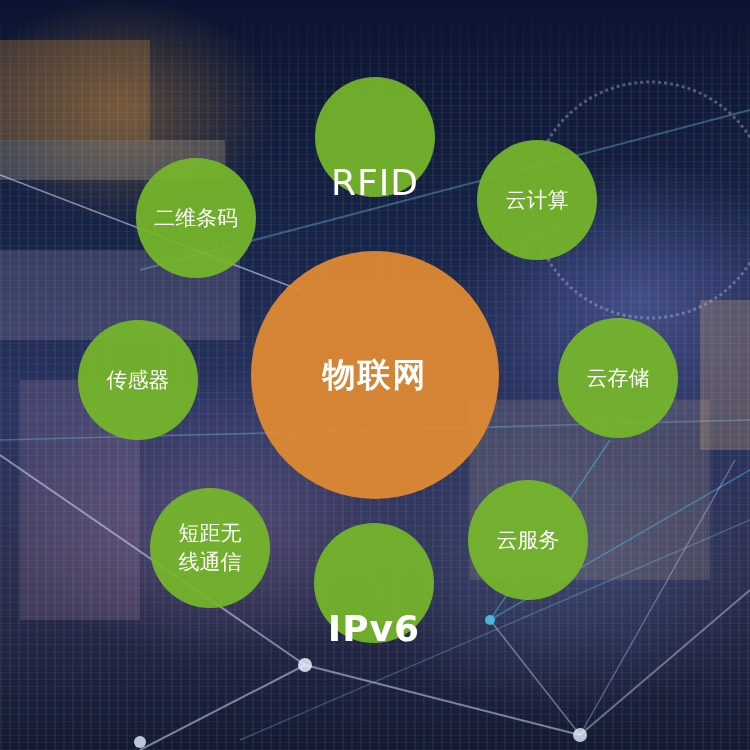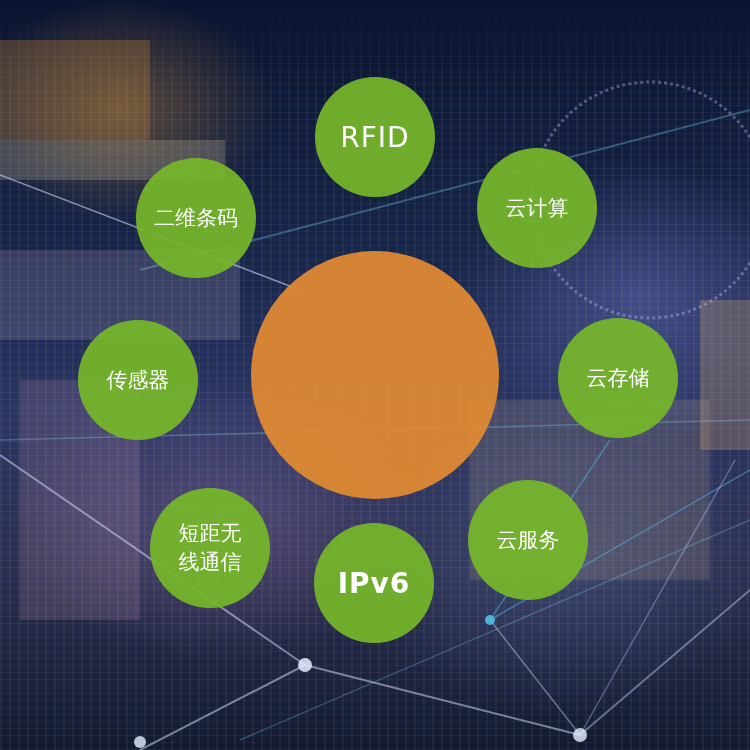--- a/index.html
+++ b/index.html
@@ -26,7 +26,7 @@
     text-align:center; color:#fff; }
   .green { background: rgba(118,183,42,0.93); width:120px; height:120px; font-size:21px; line-height:29px; }
   .orange { background: rgba(226,139,50,0.93); width:248px; height:248px; font-size:33px; font-weight:bold; line-height:46px; letter-spacing:2px; }
-  .latin { font-size:28px; letter-spacing:1px; }
+  .latin { font-size:36px; letter-spacing:1px;align-items:flex-end; }
   .label { display:block; }
 </style>
 </head>

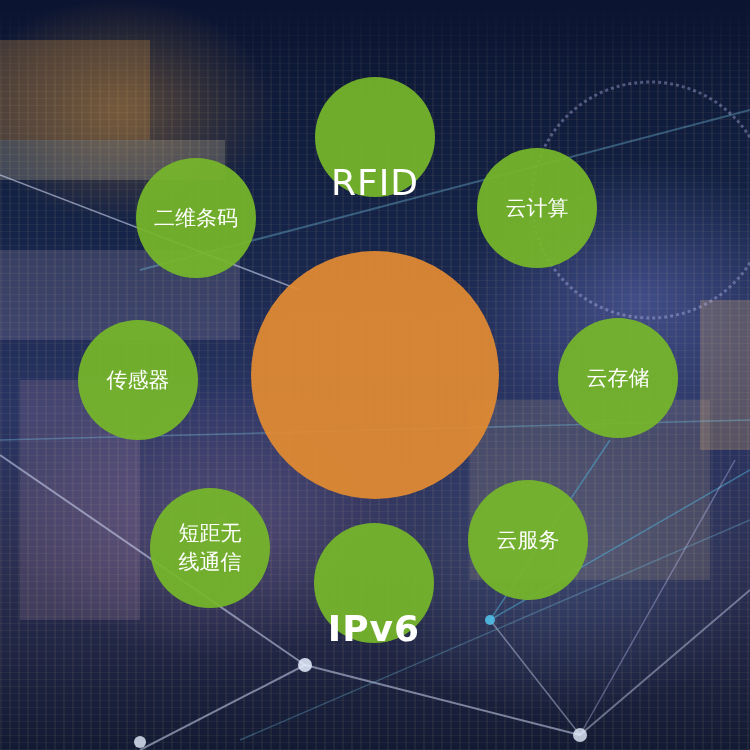--- a/index.html
+++ b/index.html
@@ -69,7 +69,7 @@
 <div class="node green latin" style="left:315px;top:77px;">
   <span>RFID</span>
 </div>
-<div class="node green" style="left:477px;top:148px;text-align:center;">
+<div class="node green" style="left:477px;top:140px;text-align:center;">
   <span>云计算</span>
 </div>
 <div class="node green" style="left:558px;top:318px;">

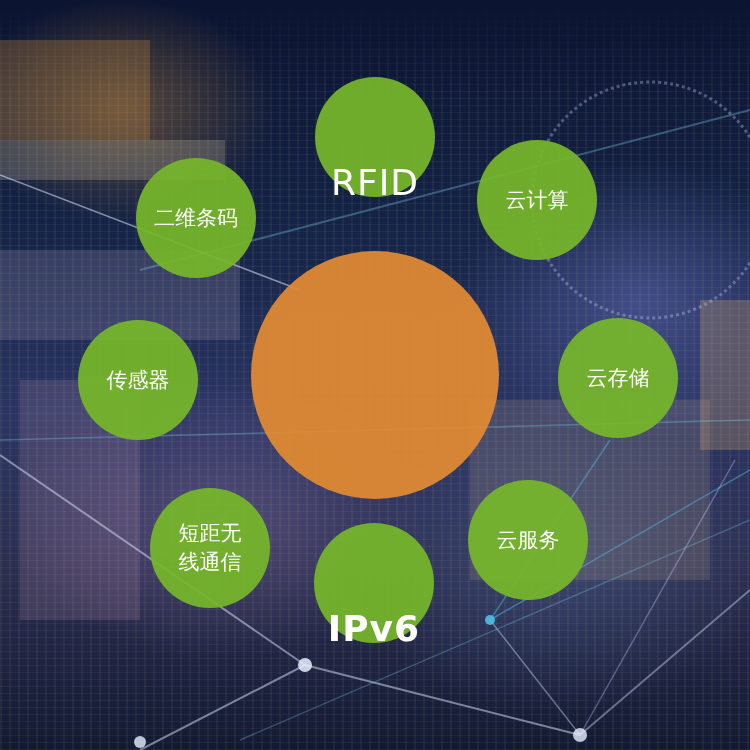--- a/index.html
+++ b/index.html
@@ -63,6 +63,7 @@
 
 <div class="node orange" style="left:251px;top:251px;">
   <div>
+    <span class="label">物联网</span>
   </div>
 </div>
 

